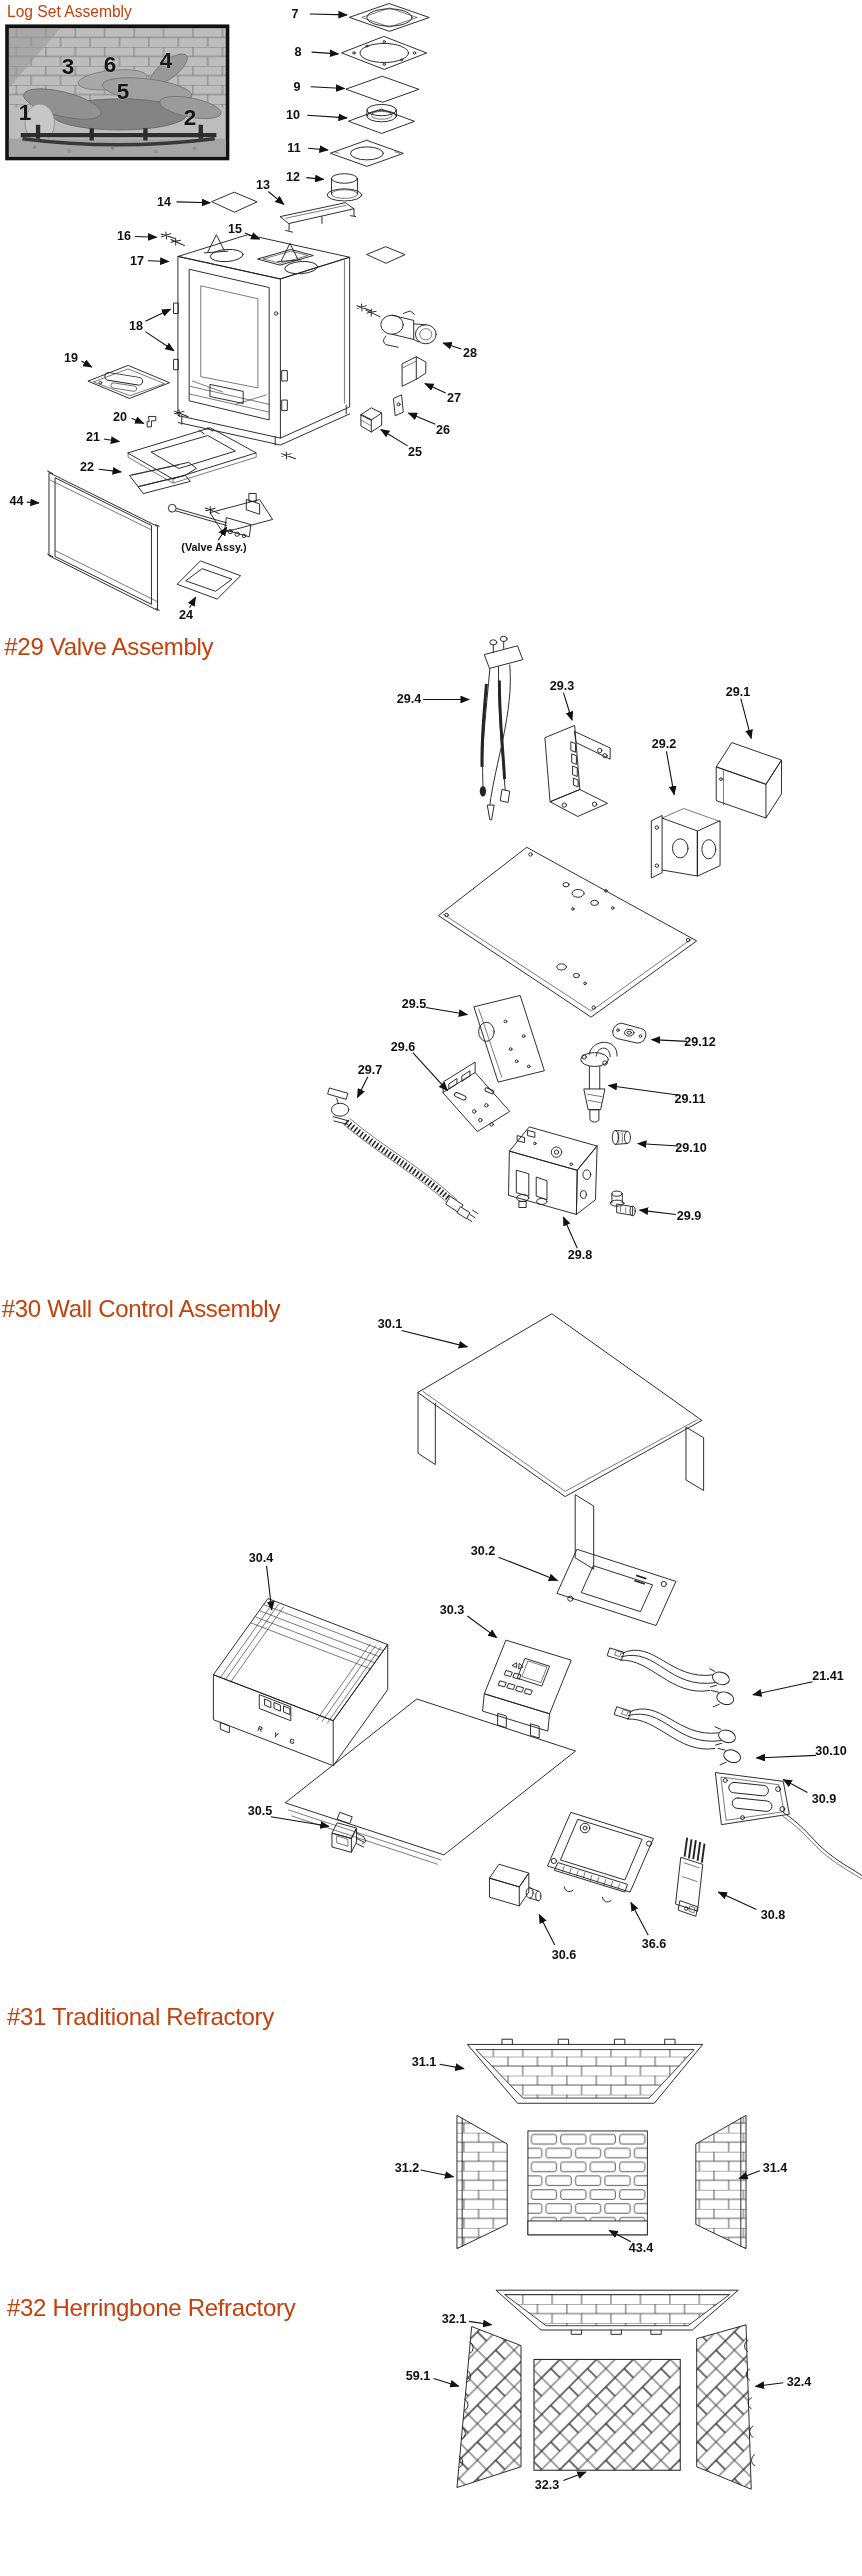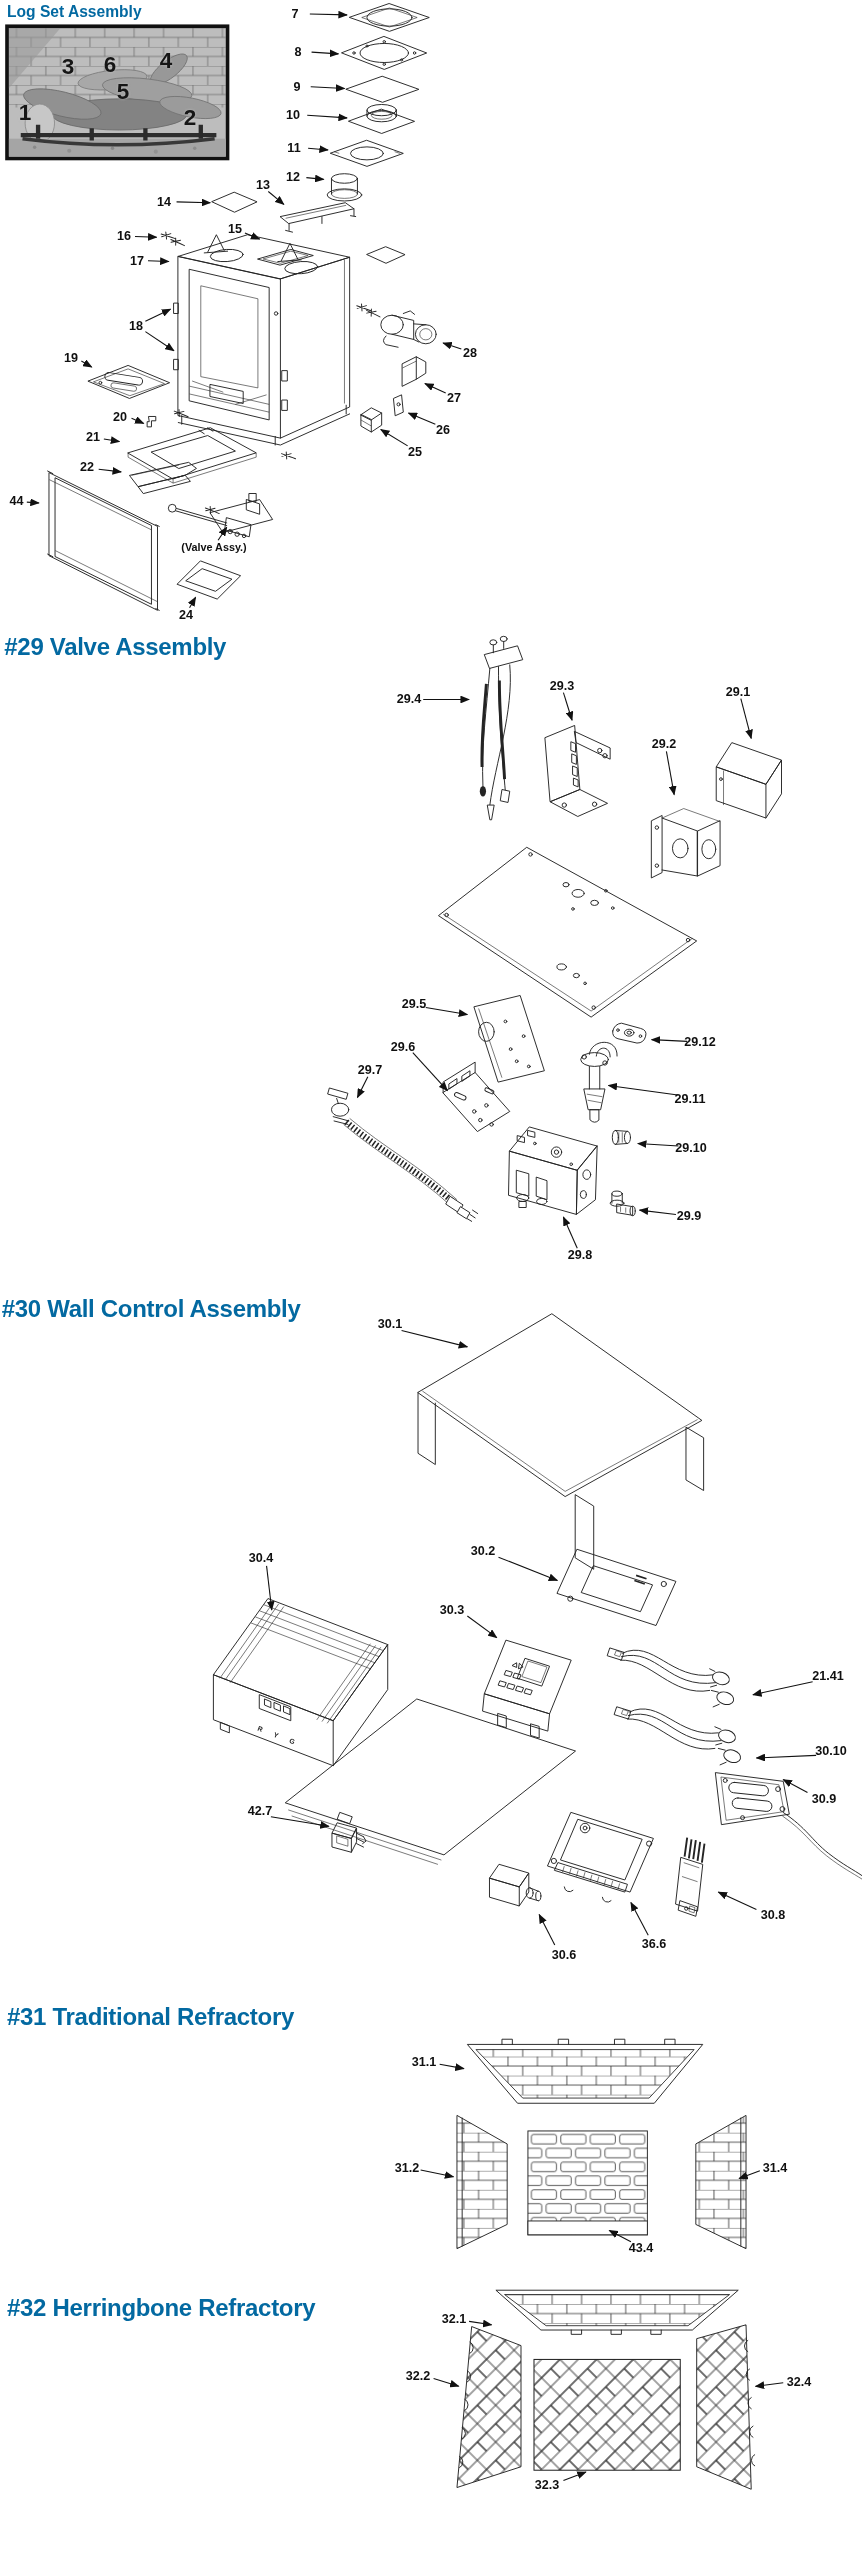--- a/index.html
+++ b/index.html
@@ -6,7 +6,7 @@
   #page{position:relative;width:862px;height:2576px;background:#ffffff;margin:0 auto;
         font-family:"Liberation Sans",sans-serif;overflow:hidden;}
   #art{position:absolute;left:0;top:0;}
-  .hd{position:absolute;font-weight:bold;color:#0369a1;white-space:nowrap;}
+  .hd{position:absolute;font-weight:normal;color:#c2410c;white-space:nowrap;}
   .hd-log{font-size:15.6px;}
   .hd-sec{font-size:24px;letter-spacing:-0.3px;}
   .lb{position:absolute;transform:translate(-50%,-50%);font-weight:bold;font-size:12.6px;

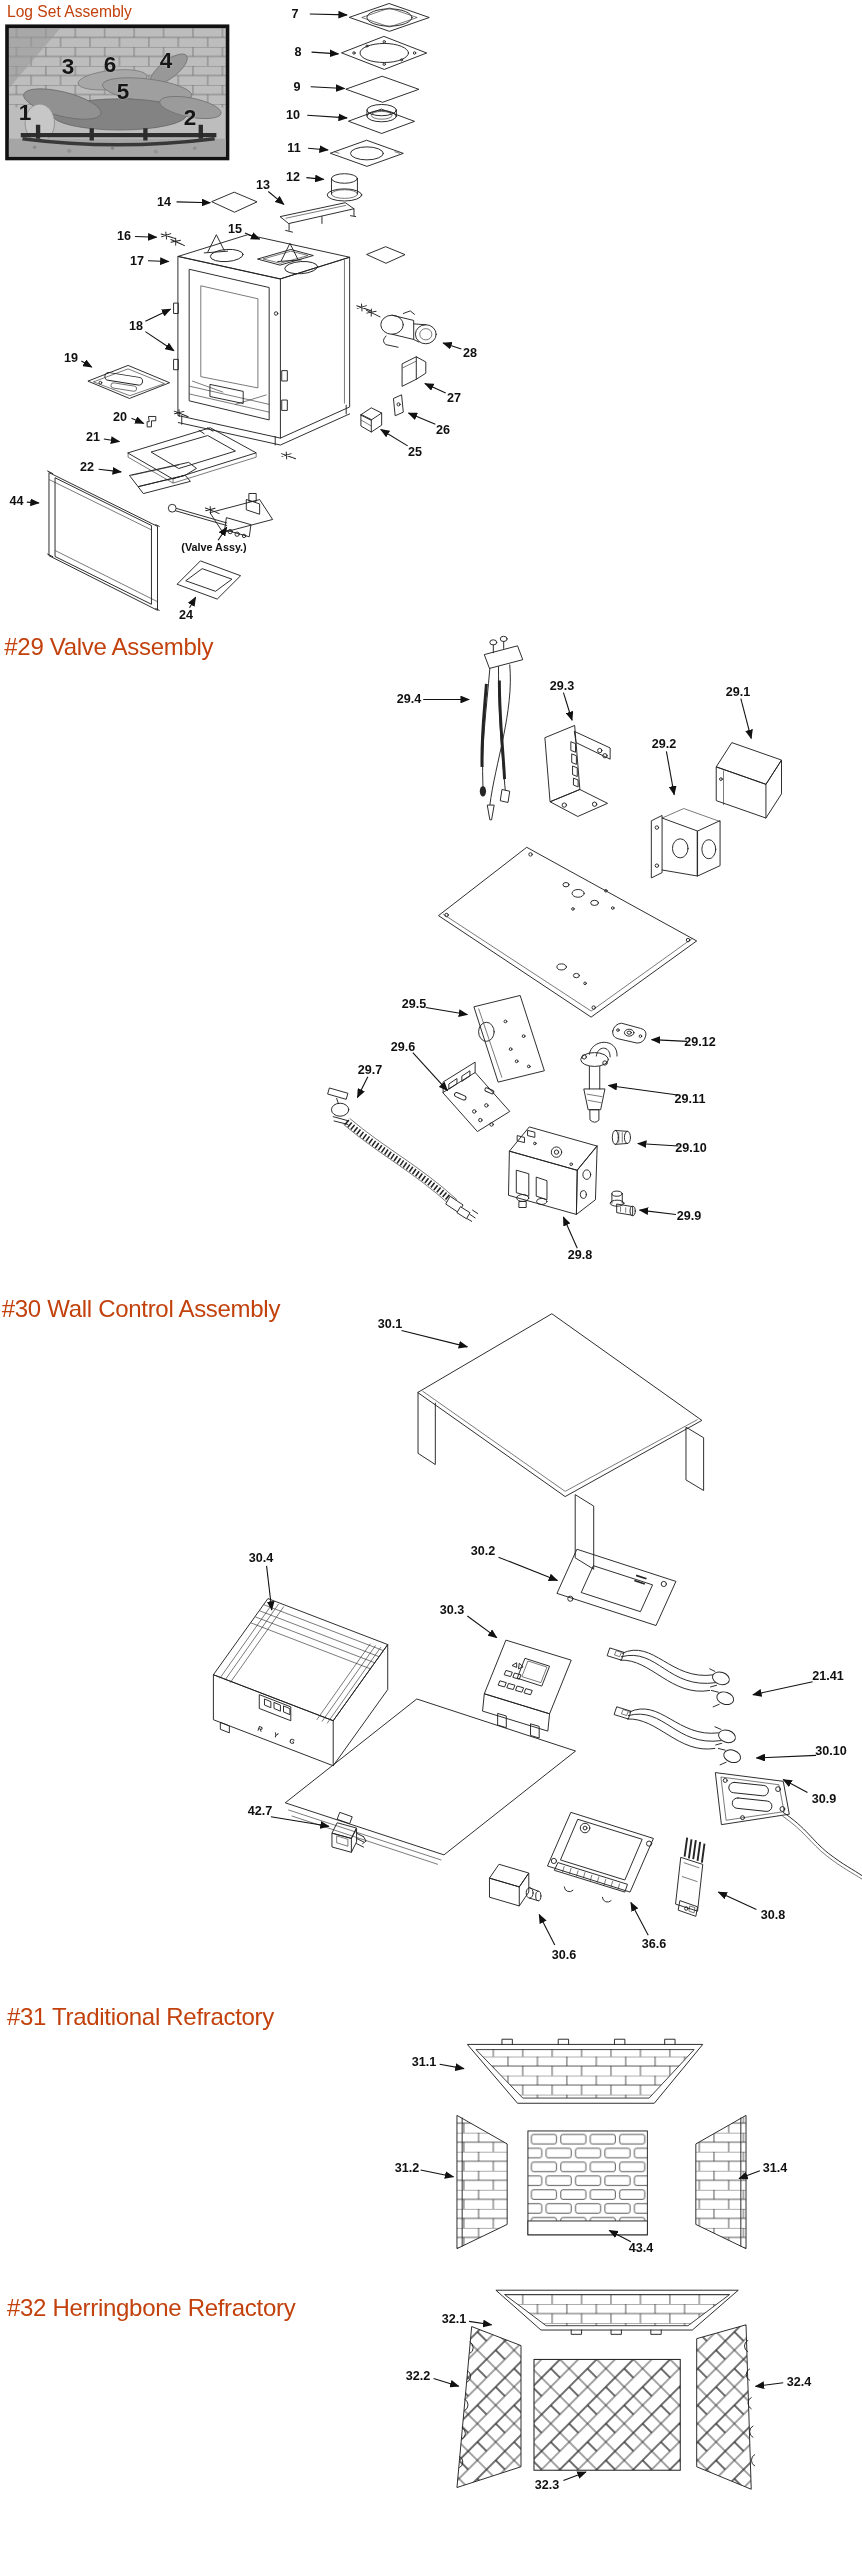--- a/index.html
+++ b/index.html
@@ -624,7 +624,7 @@
 <div class="lb" style="left:483px;top:1551px">30.2</div>
 <div class="lb" style="left:452px;top:1610px">30.3</div>
 <div class="lb" style="left:261px;top:1558px">30.4</div>
-<div class="lb" style="left:260px;top:1811px">42.7</div>
+<div class="lb" style="left:260px;top:1811px">30.5</div>
 <div class="lb" style="left:564px;top:1955px">30.6</div>
 <div class="lb" style="left:654px;top:1944px">36.6</div>
 <div class="lb" style="left:773px;top:1915px">30.8</div>

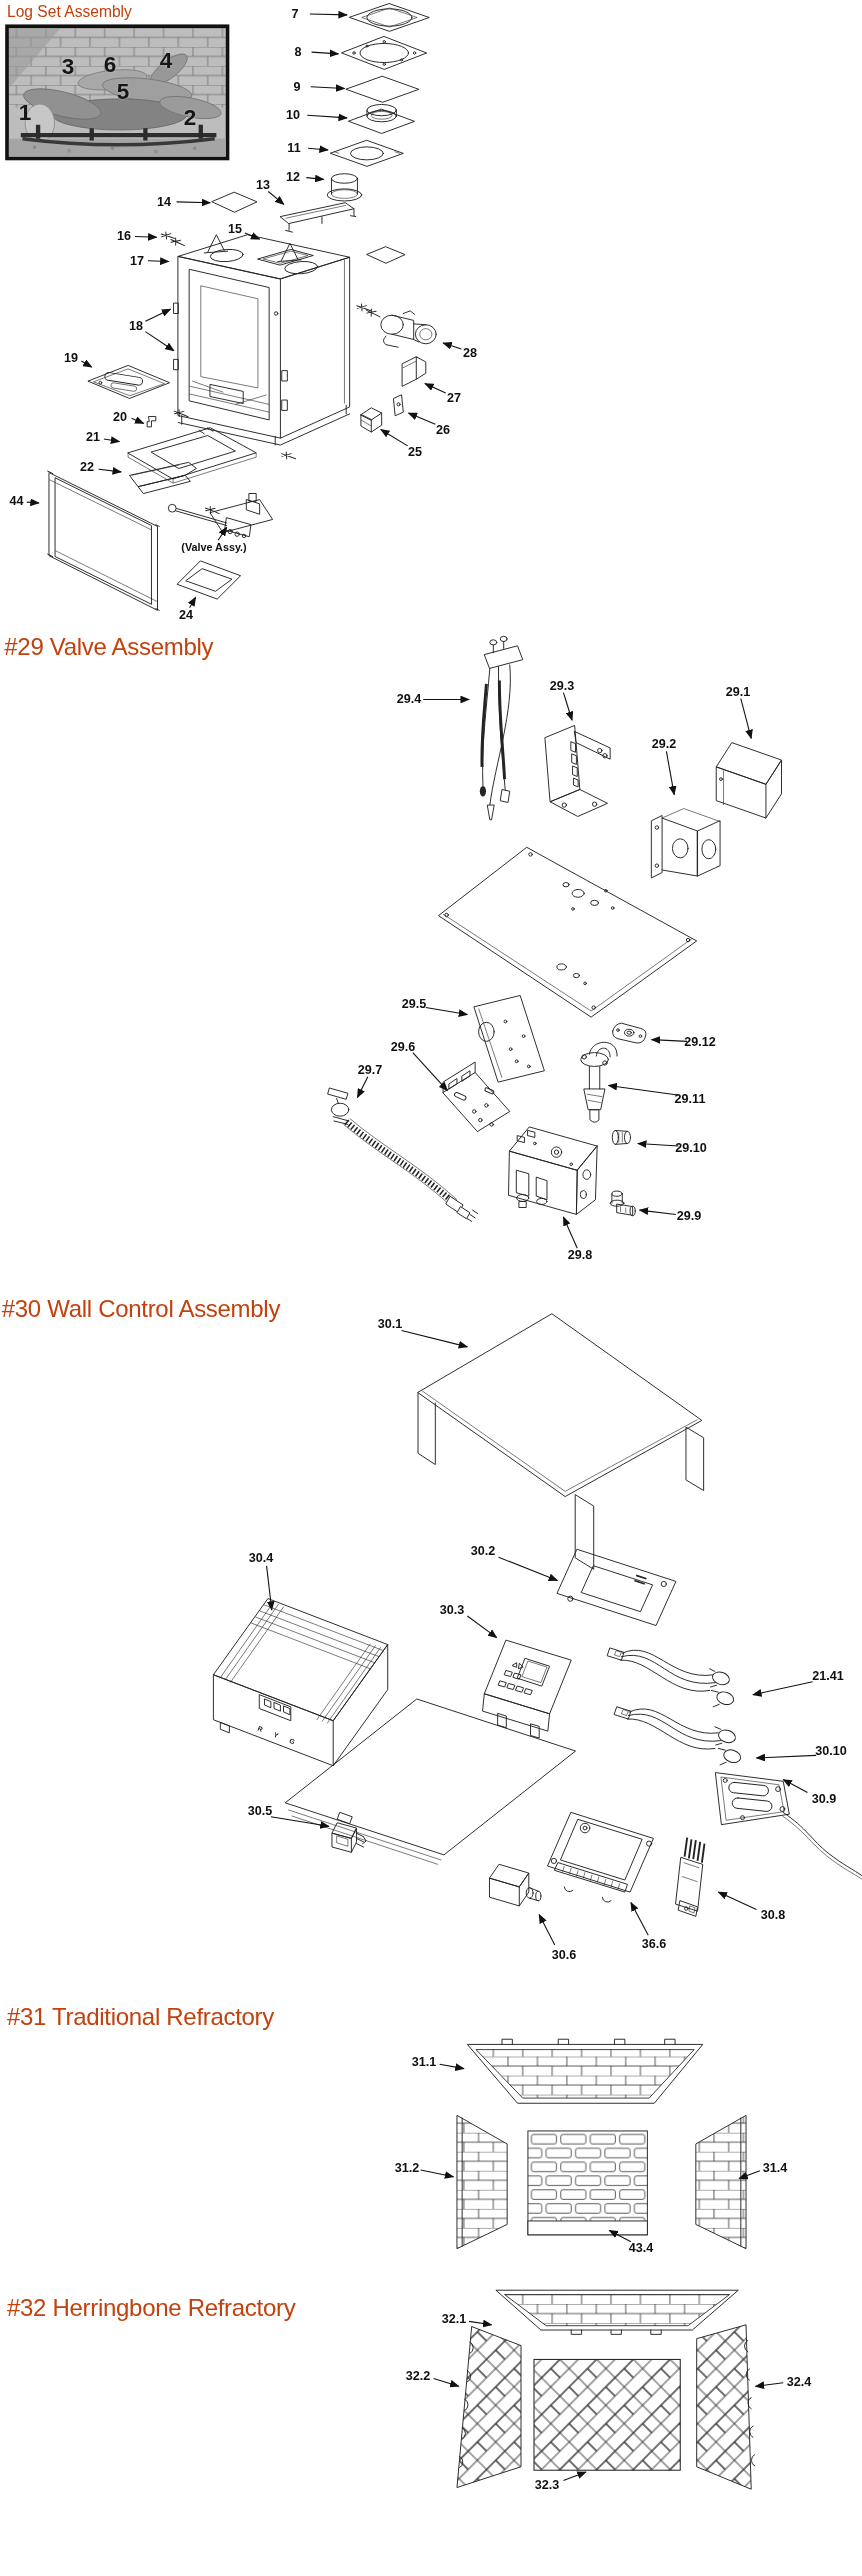--- a/index.html
+++ b/index.html
@@ -638,7 +638,7 @@
 <div class="lb" style="left:775px;top:2168px">31.4</div>
 
 <div class="lb" style="left:454px;top:2319px">32.1</div>
-<div class="lb" style="left:418px;top:2376px">32.2</div>
+<div class="lb" style="left:418px;top:2376px">59.1</div>
 <div class="lb" style="left:547px;top:2485px">32.3</div>
 <div class="lb" style="left:799px;top:2382px">32.4</div>
 

